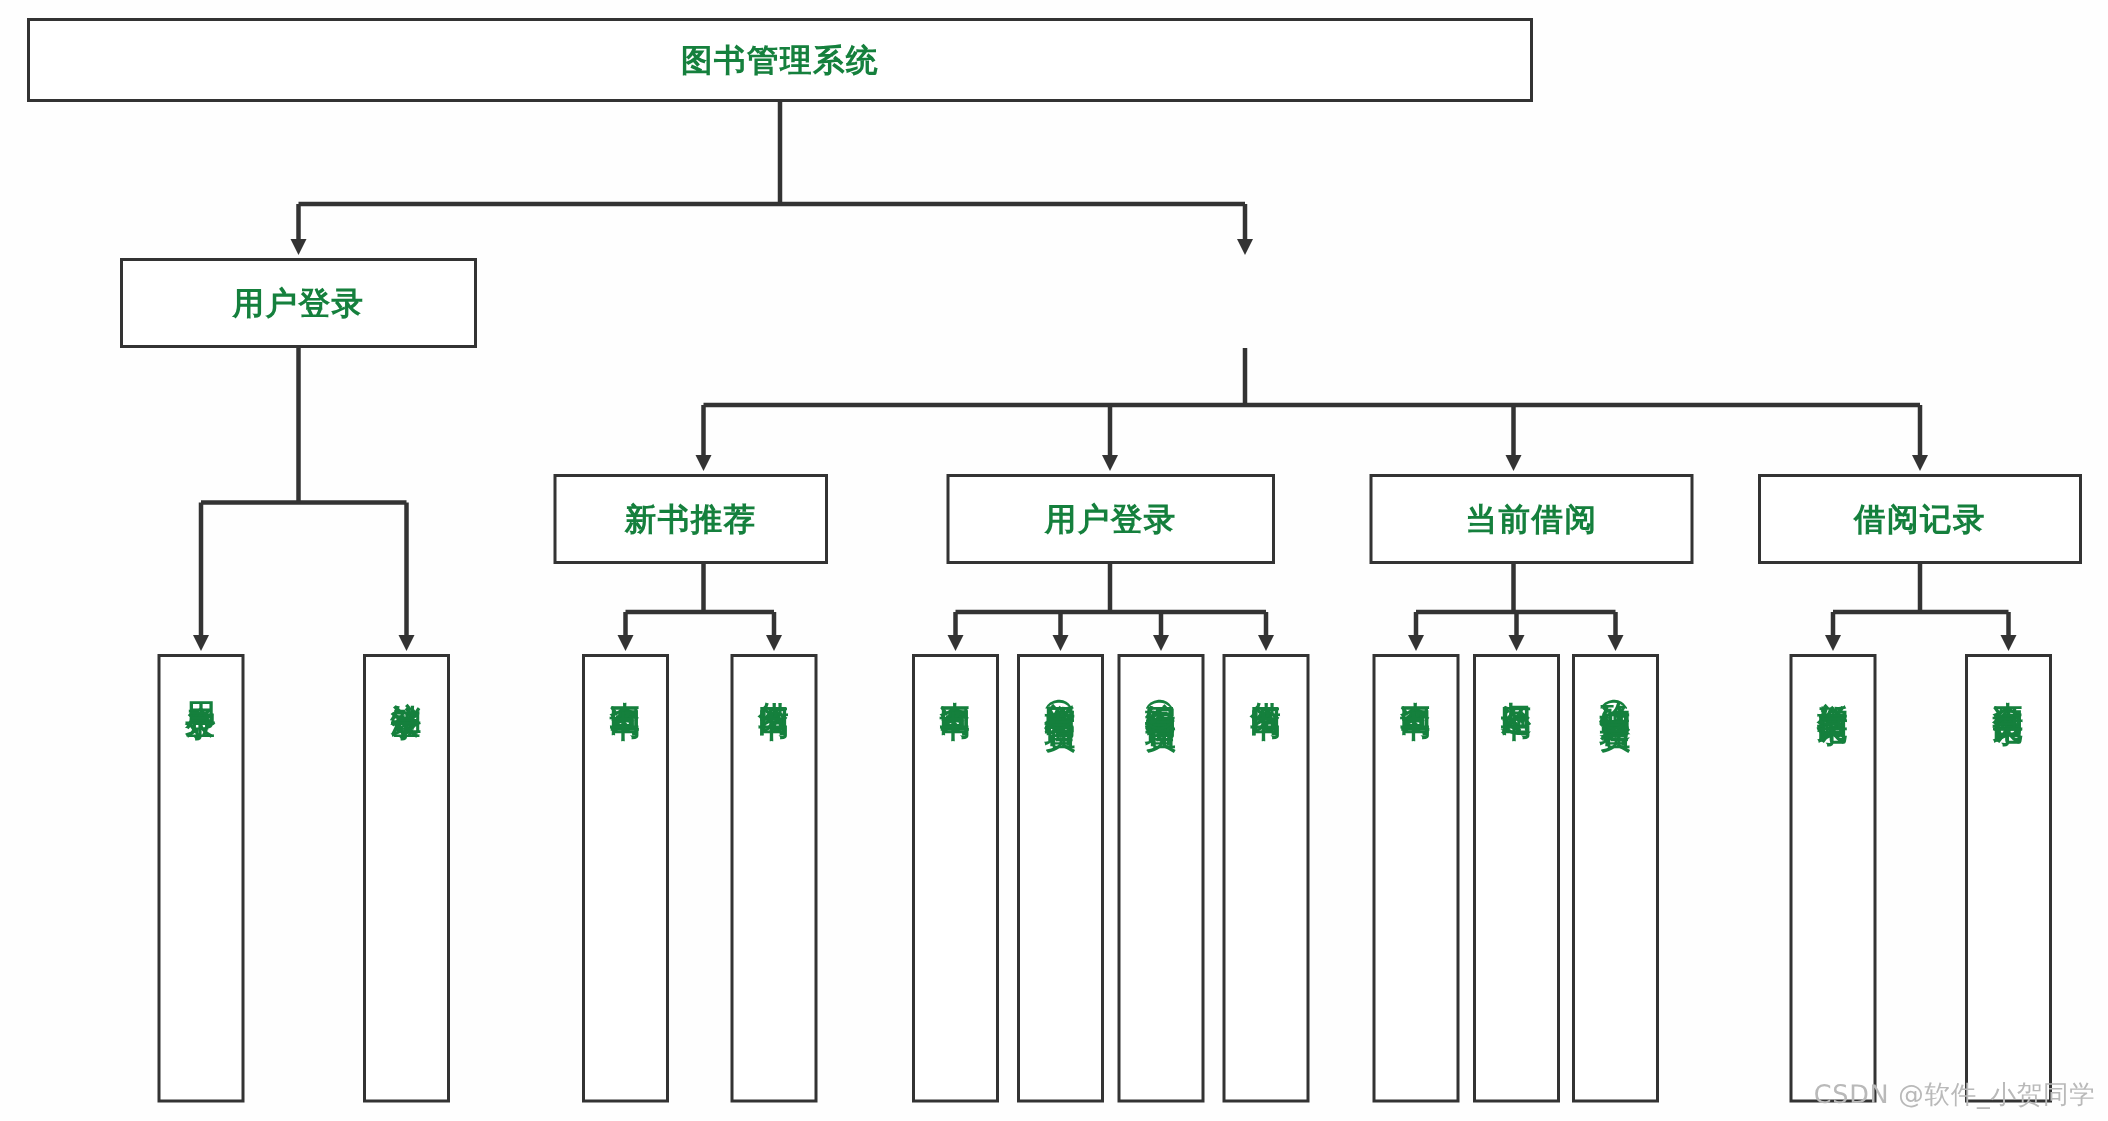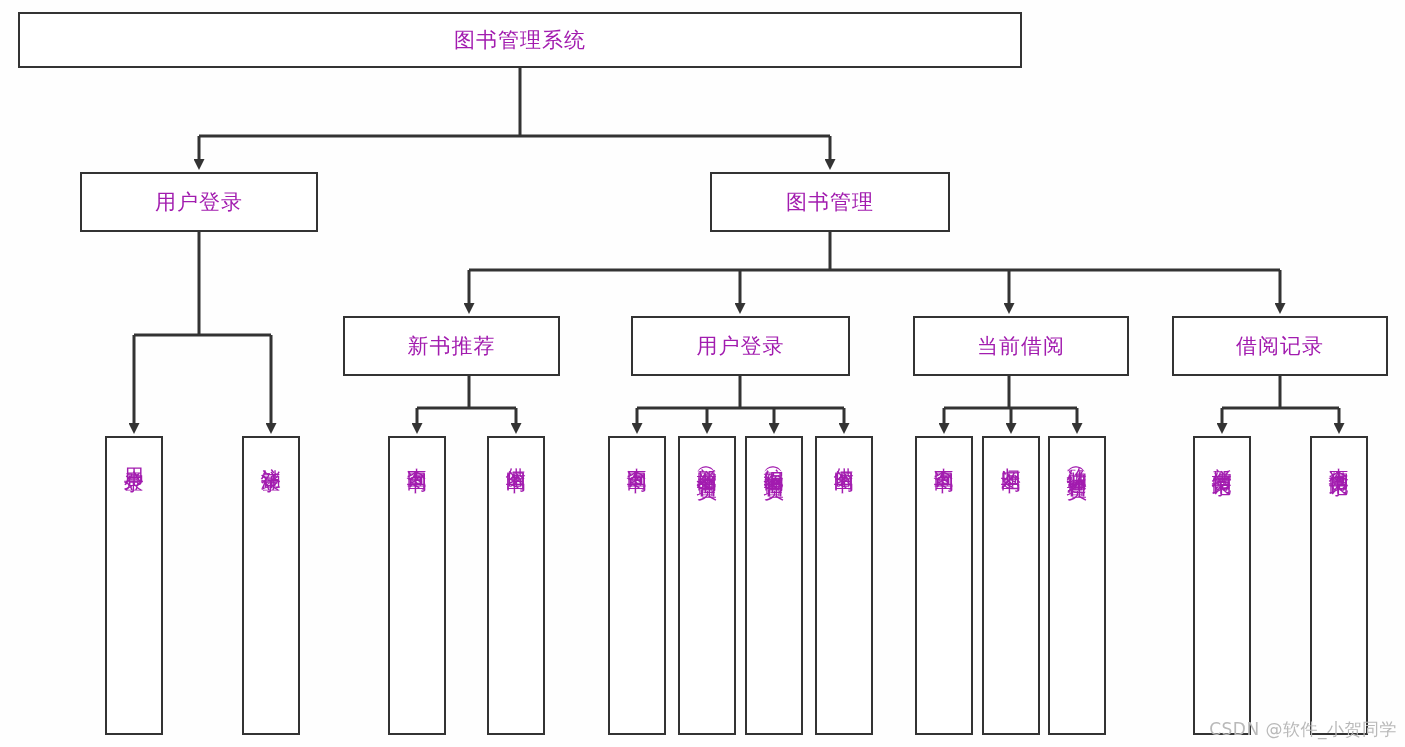--- a/index.html
+++ b/index.html
@@ -31,7 +31,8 @@
     display: flex;
     align-items: center;
     justify-content: center;
-    color: #a21caf;
+    color: #15803d;
+    font-weight: bold;
   }
   .node.h {
     font-size: 21px;

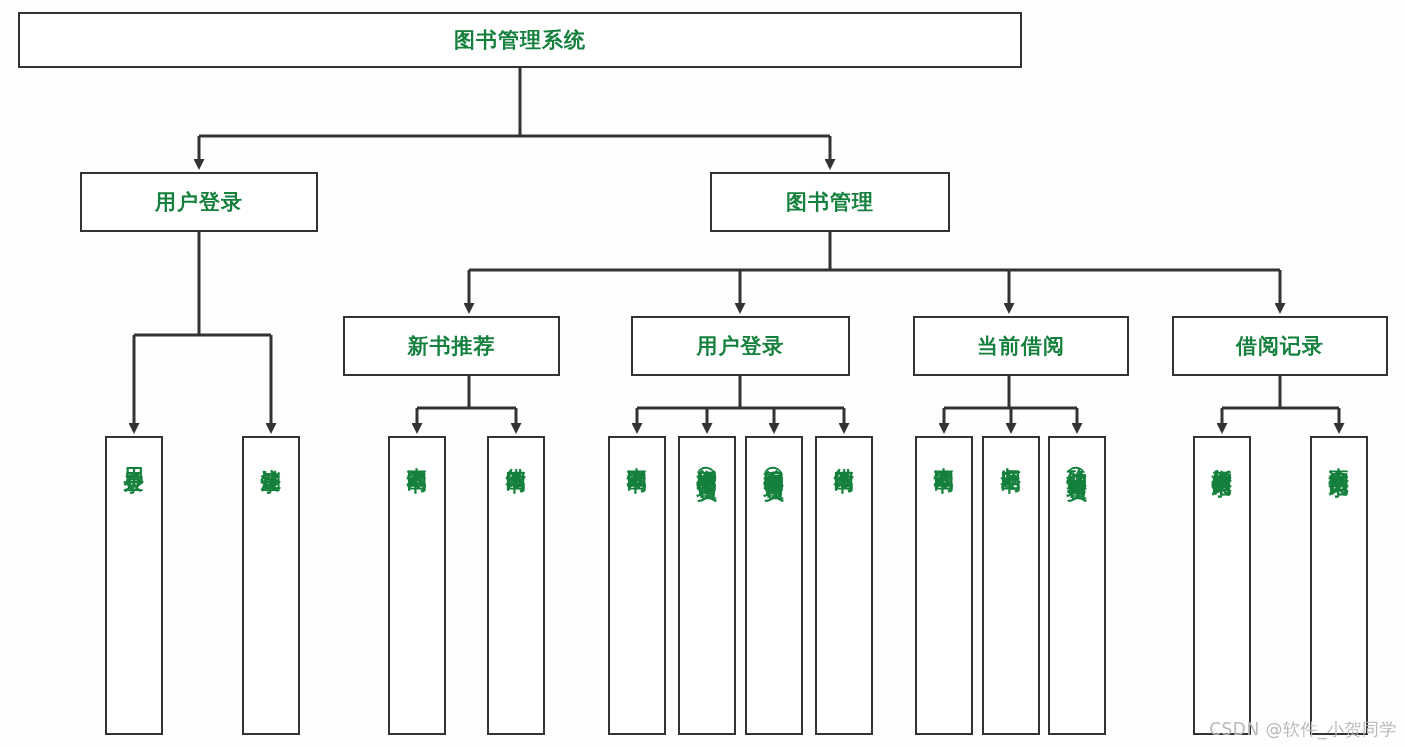--- a/index.html
+++ b/index.html
@@ -123,9 +123,6 @@
   <div class="node h" style="left:80px; top:172px; width:238px; height:60px;">
     <span>用户登录</span>
   </div>
-  <div class="node h" style="left:710px; top:172px; width:240px; height:60px;">
-    <span>图书管理</span>
-  </div>
 
   <div class="node h" style="left:343px; top:316px; width:217px; height:60px;">
     <span>新书推荐</span>

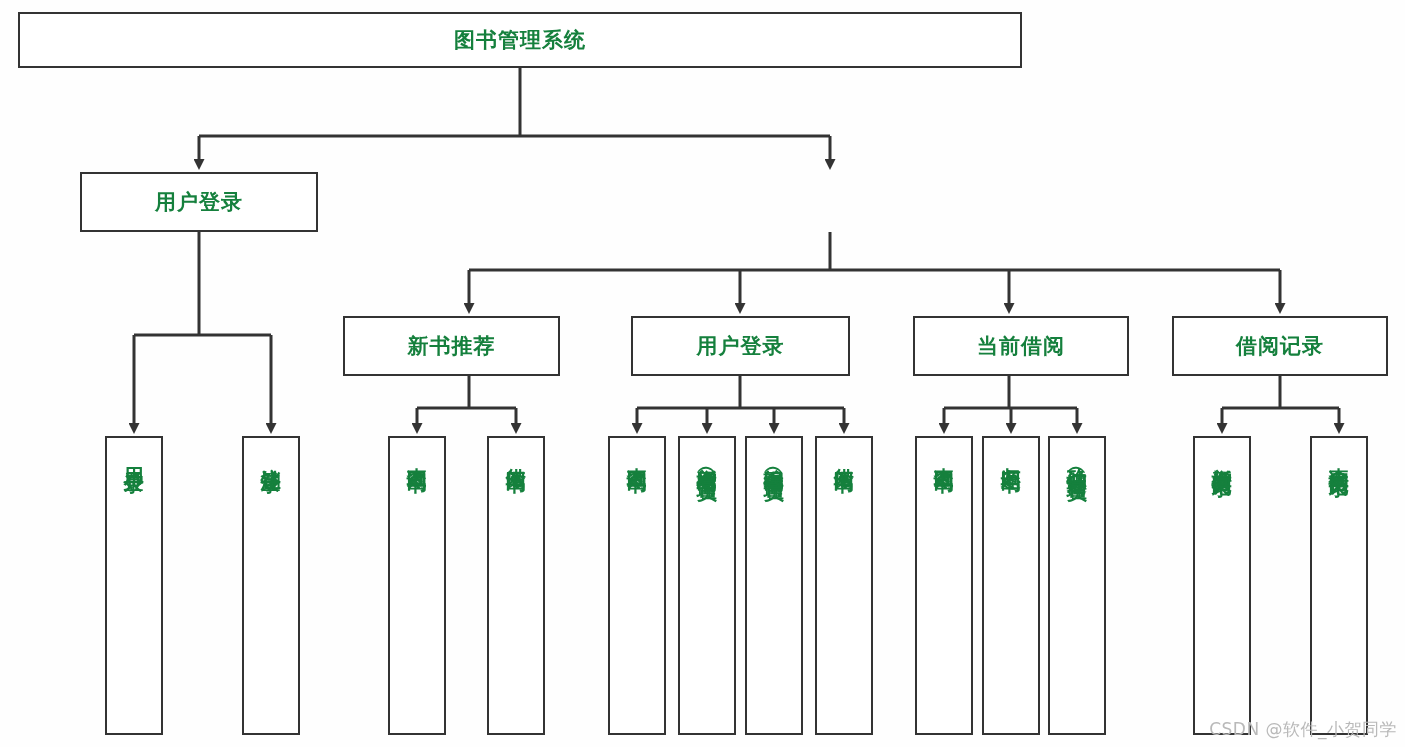--- a/index.html
+++ b/index.html
@@ -124,7 +124,7 @@
     <span>用户登录</span>
   </div>
 
-  <div class="node h" style="left:343px; top:316px; width:217px; height:60px;">
+  <div class="node h" style="left:369px; top:316px; width:183px; height:60px;">
     <span>新书推荐</span>
   </div>
   <div class="node h" style="left:631px; top:316px; width:219px; height:60px;">

